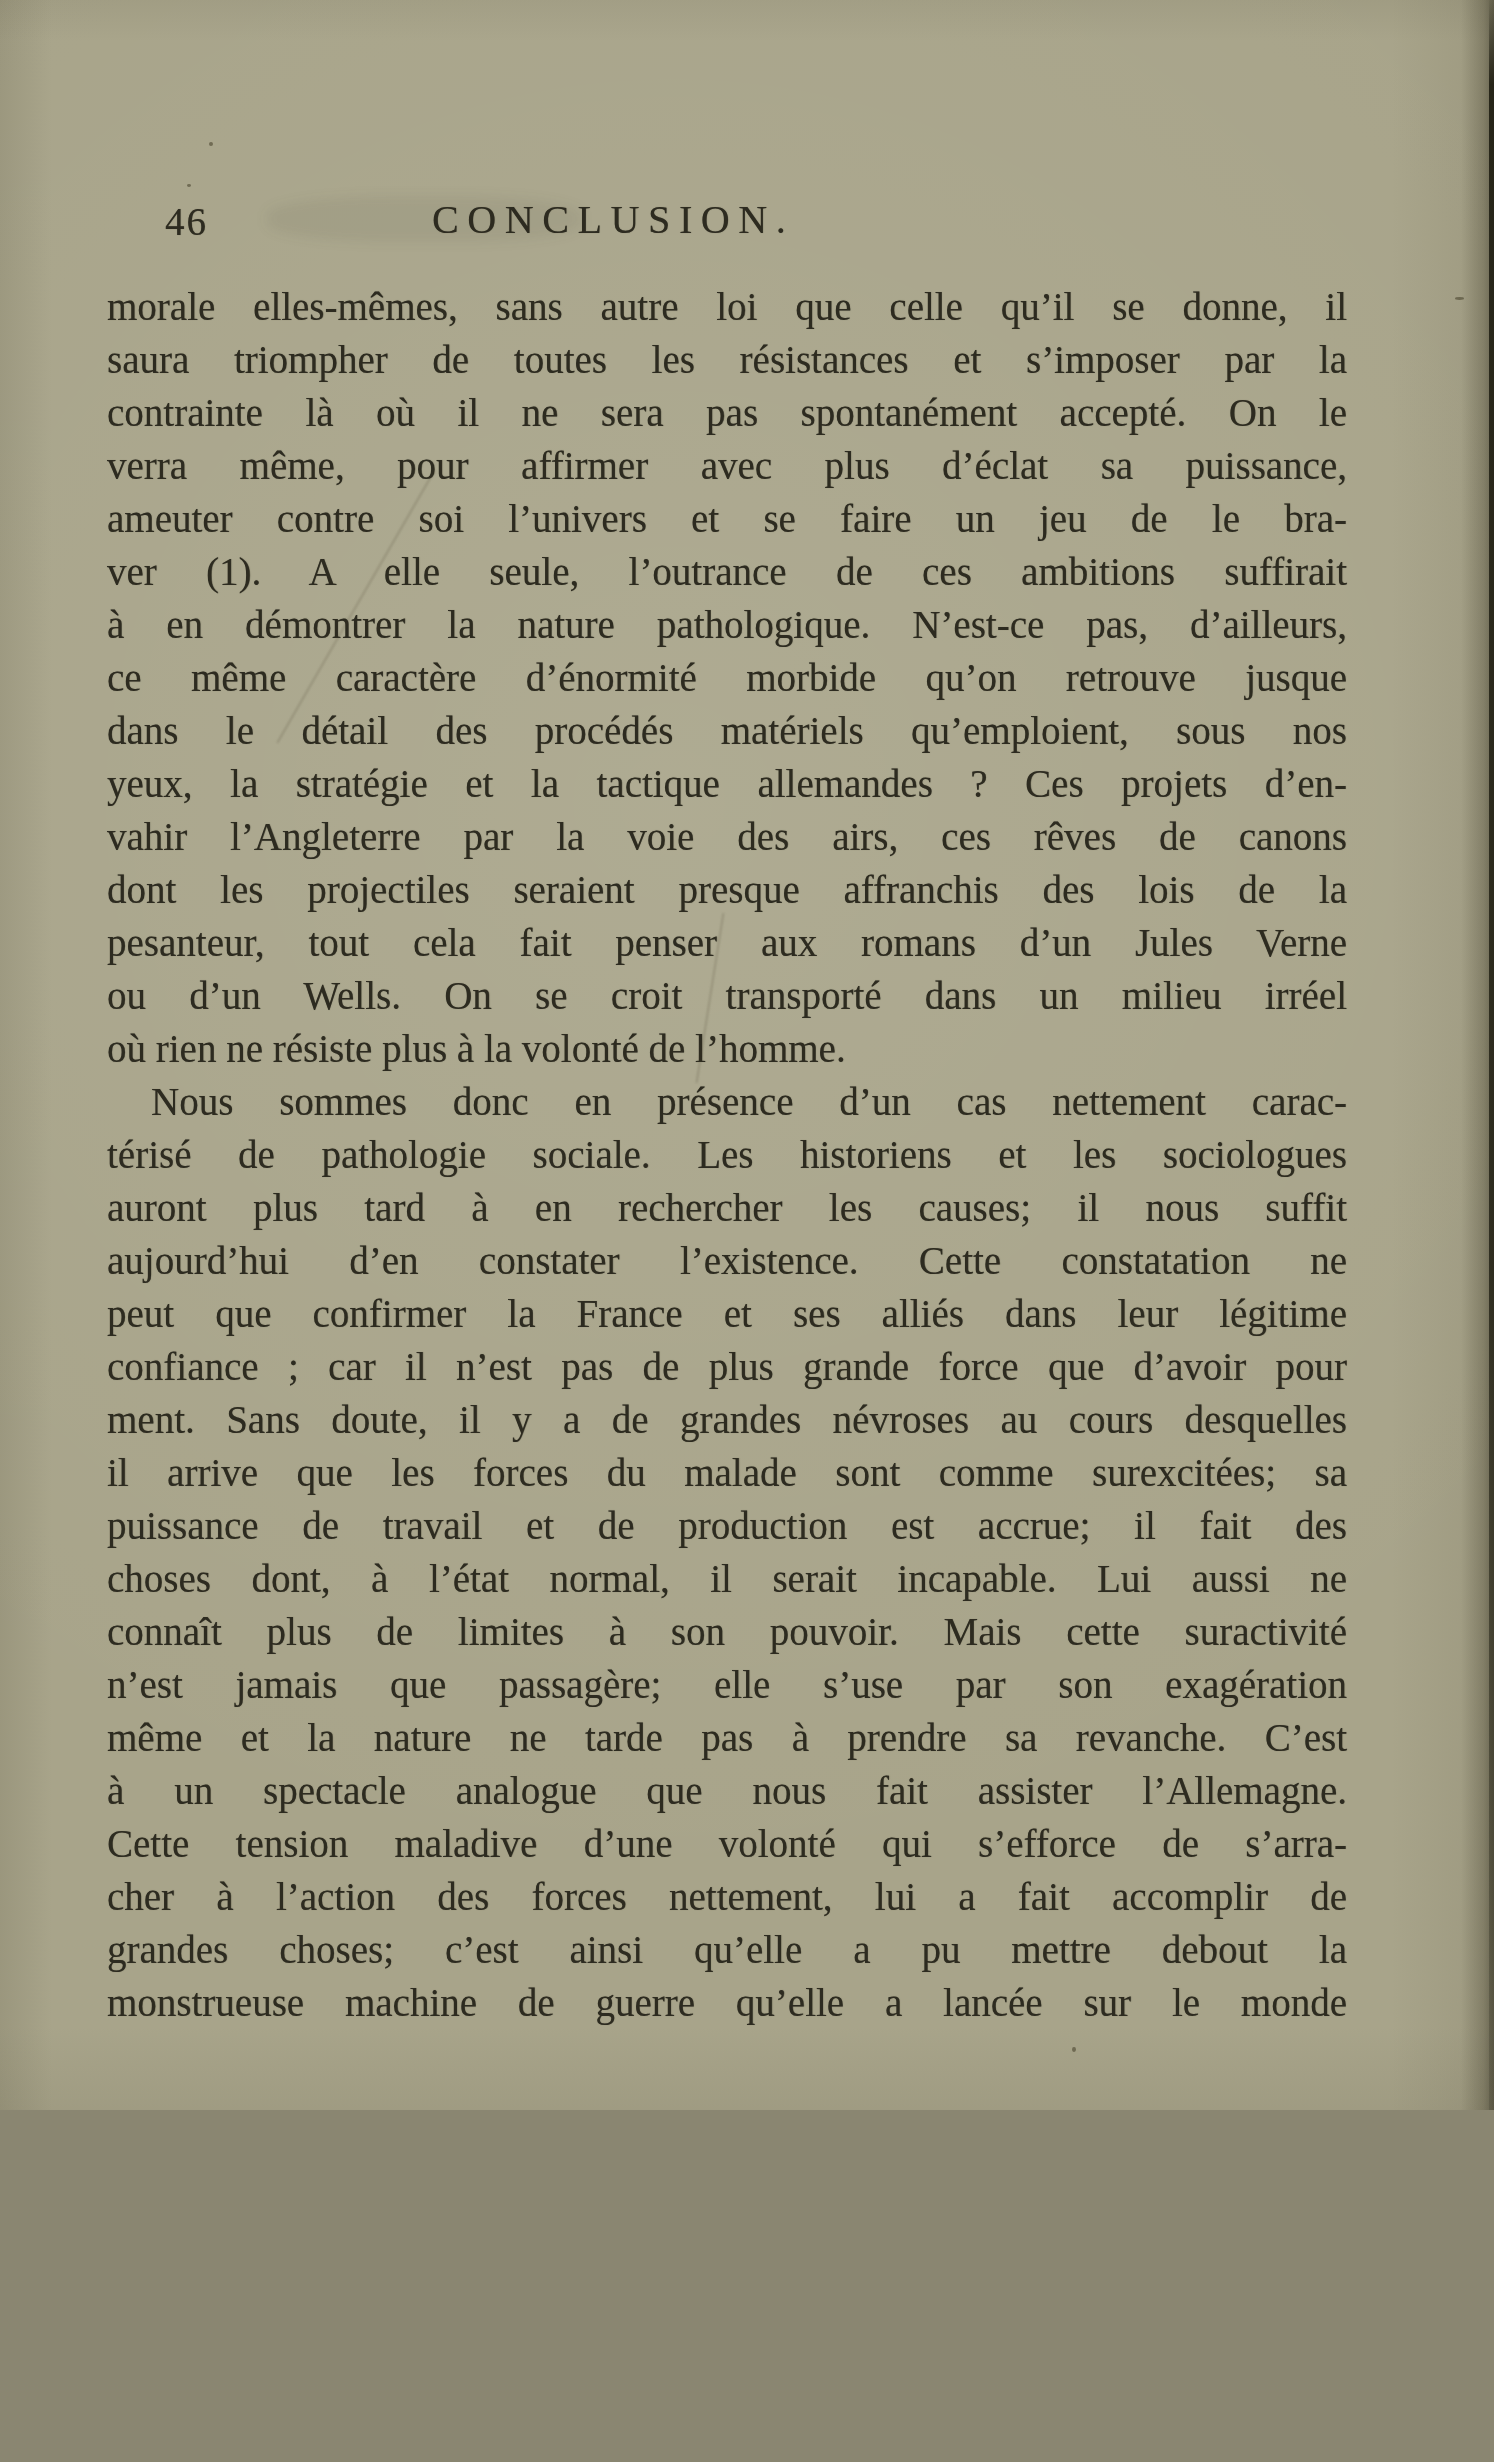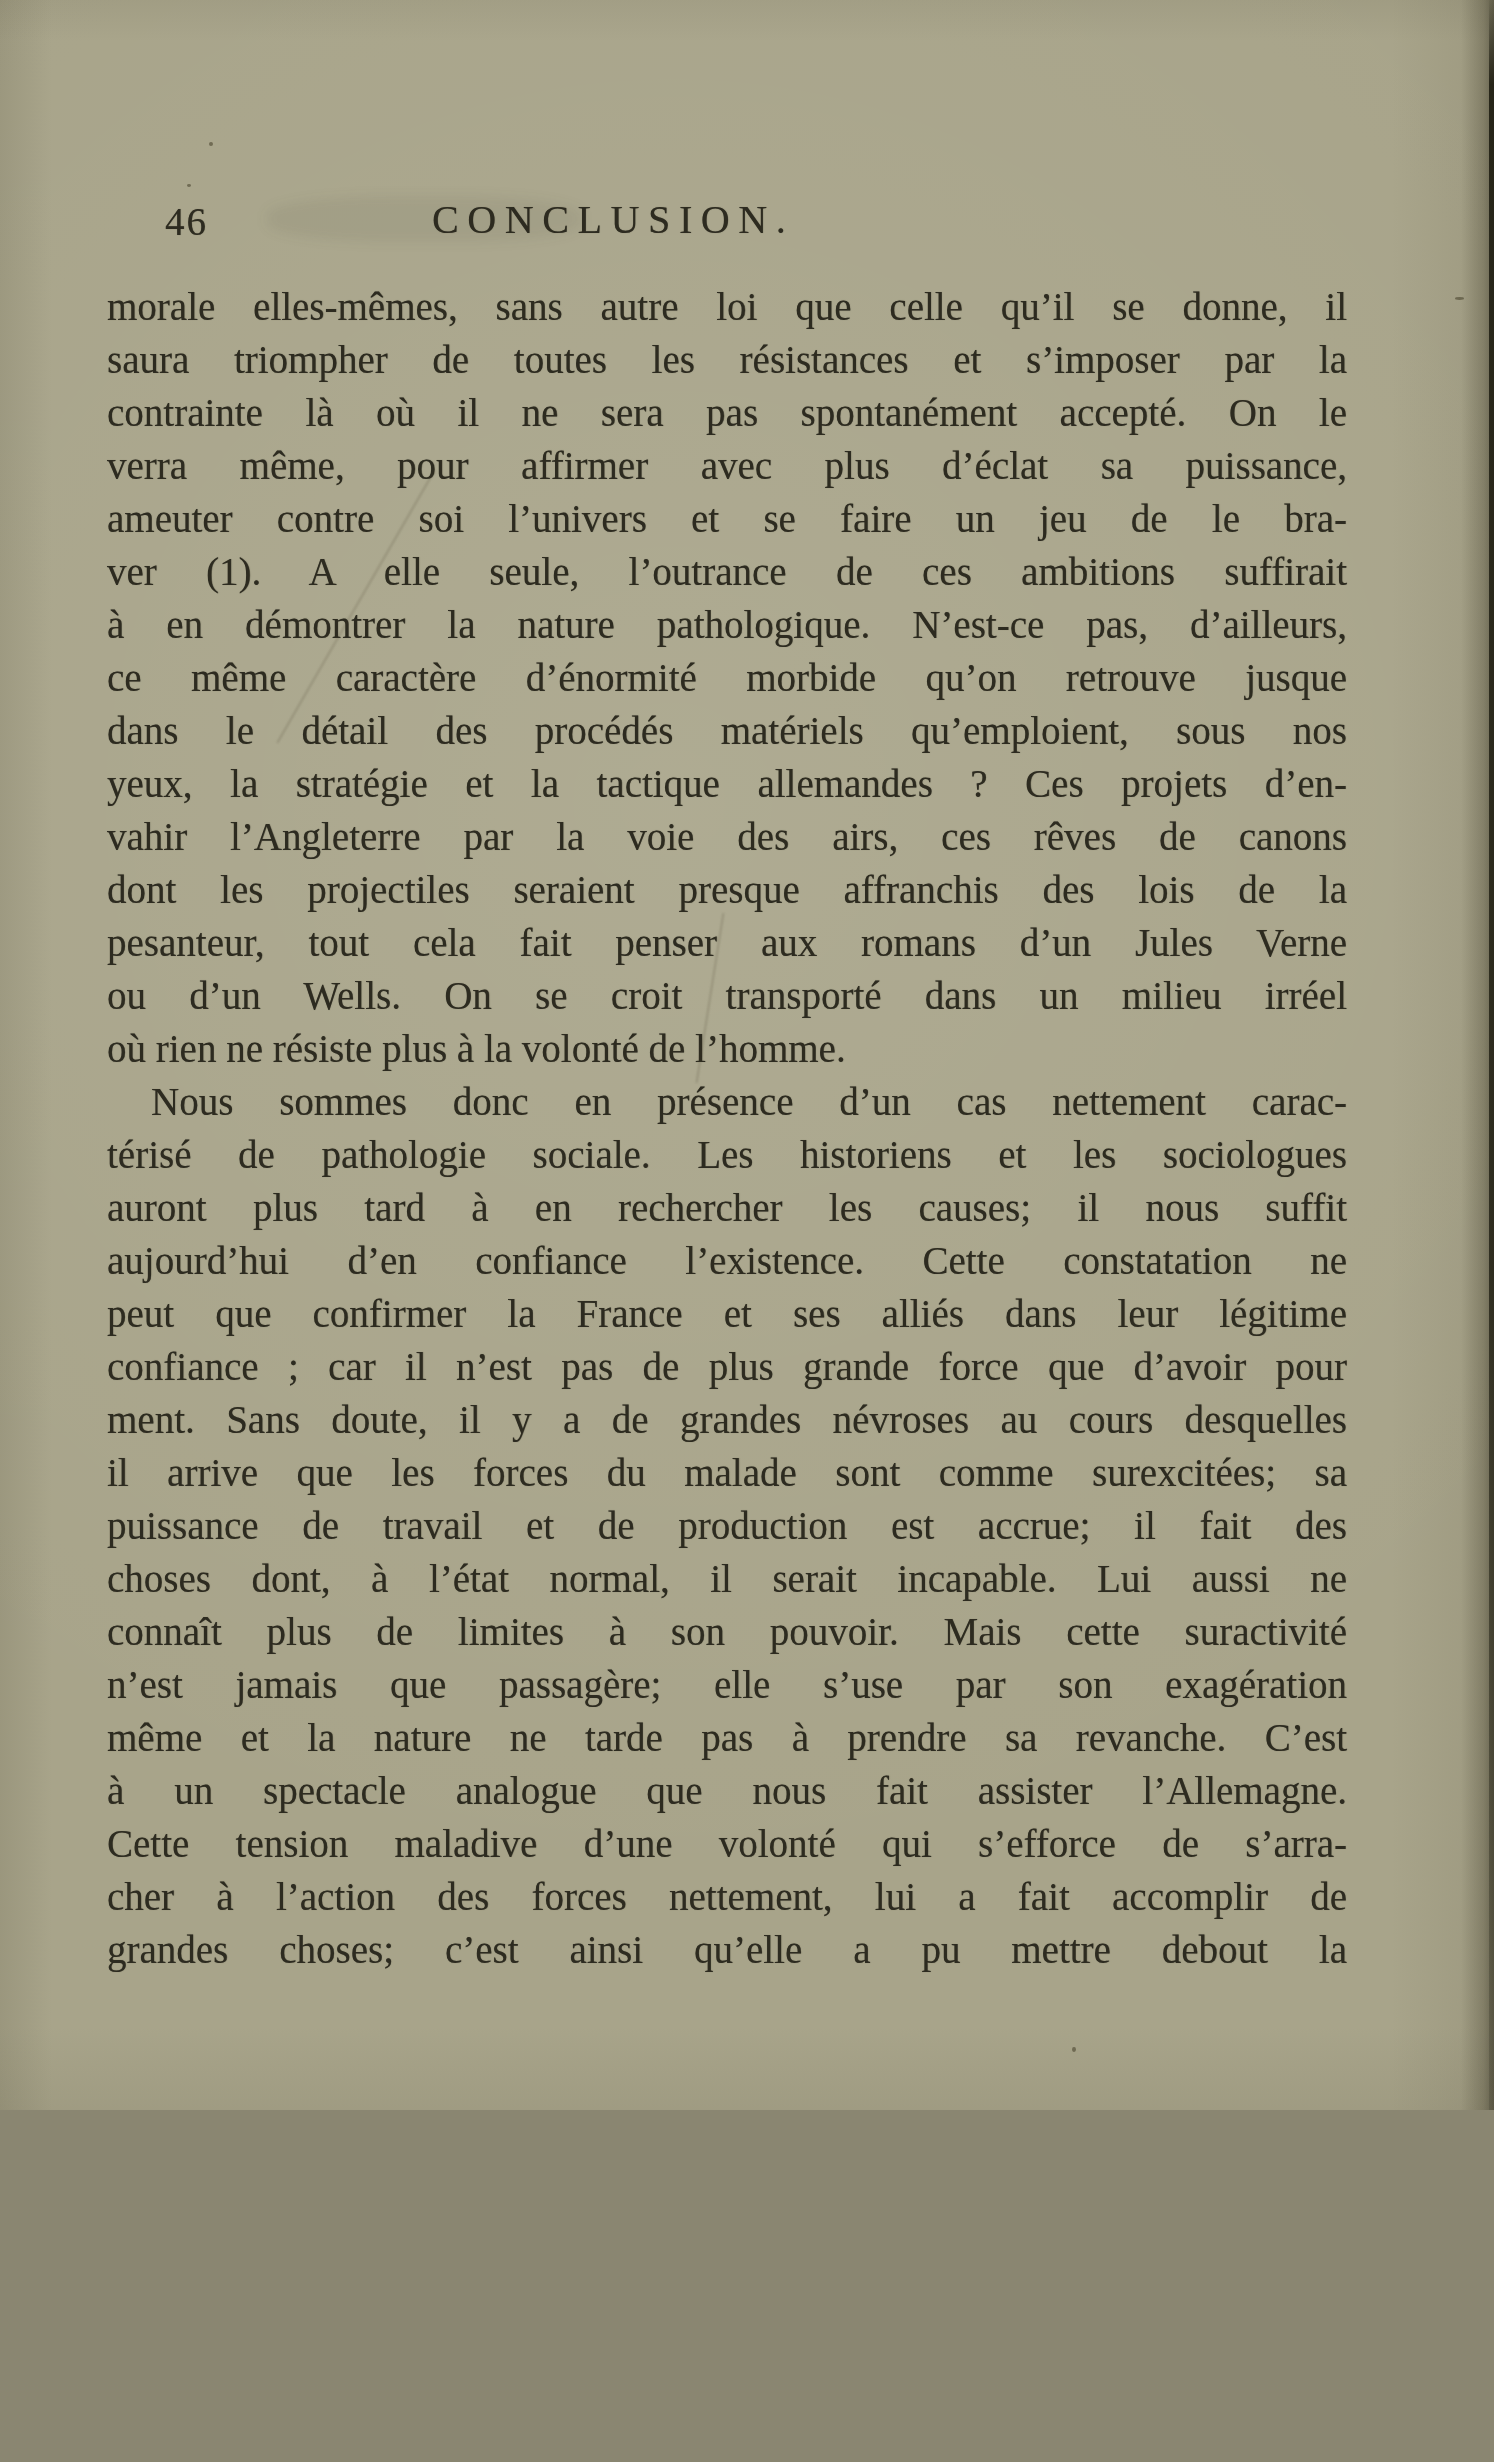--- a/index.html
+++ b/index.html
@@ -134,7 +134,7 @@
     <div class="line indent">Nous sommes donc en présence d’un cas nettement carac-</div>
     <div class="line">térisé de pathologie sociale. Les historiens et les sociologues</div>
     <div class="line">auront plus tard à en rechercher les causes; il nous suffit</div>
-    <div class="line">aujourd’hui d’en confiance l’existence. Cette constatation ne</div>
+    <div class="line">aujourd’hui d’en constater l’existence. Cette constatation ne</div>
     <div class="line">peut que confirmer la France et ses alliés dans leur légitime</div>
     <div class="line">confiance ; car il n’est pas de plus grande force que d’avoir pour</div>
     <div class="line">ment. Sans doute, il y a de grandes névroses au cours desquelles</div>

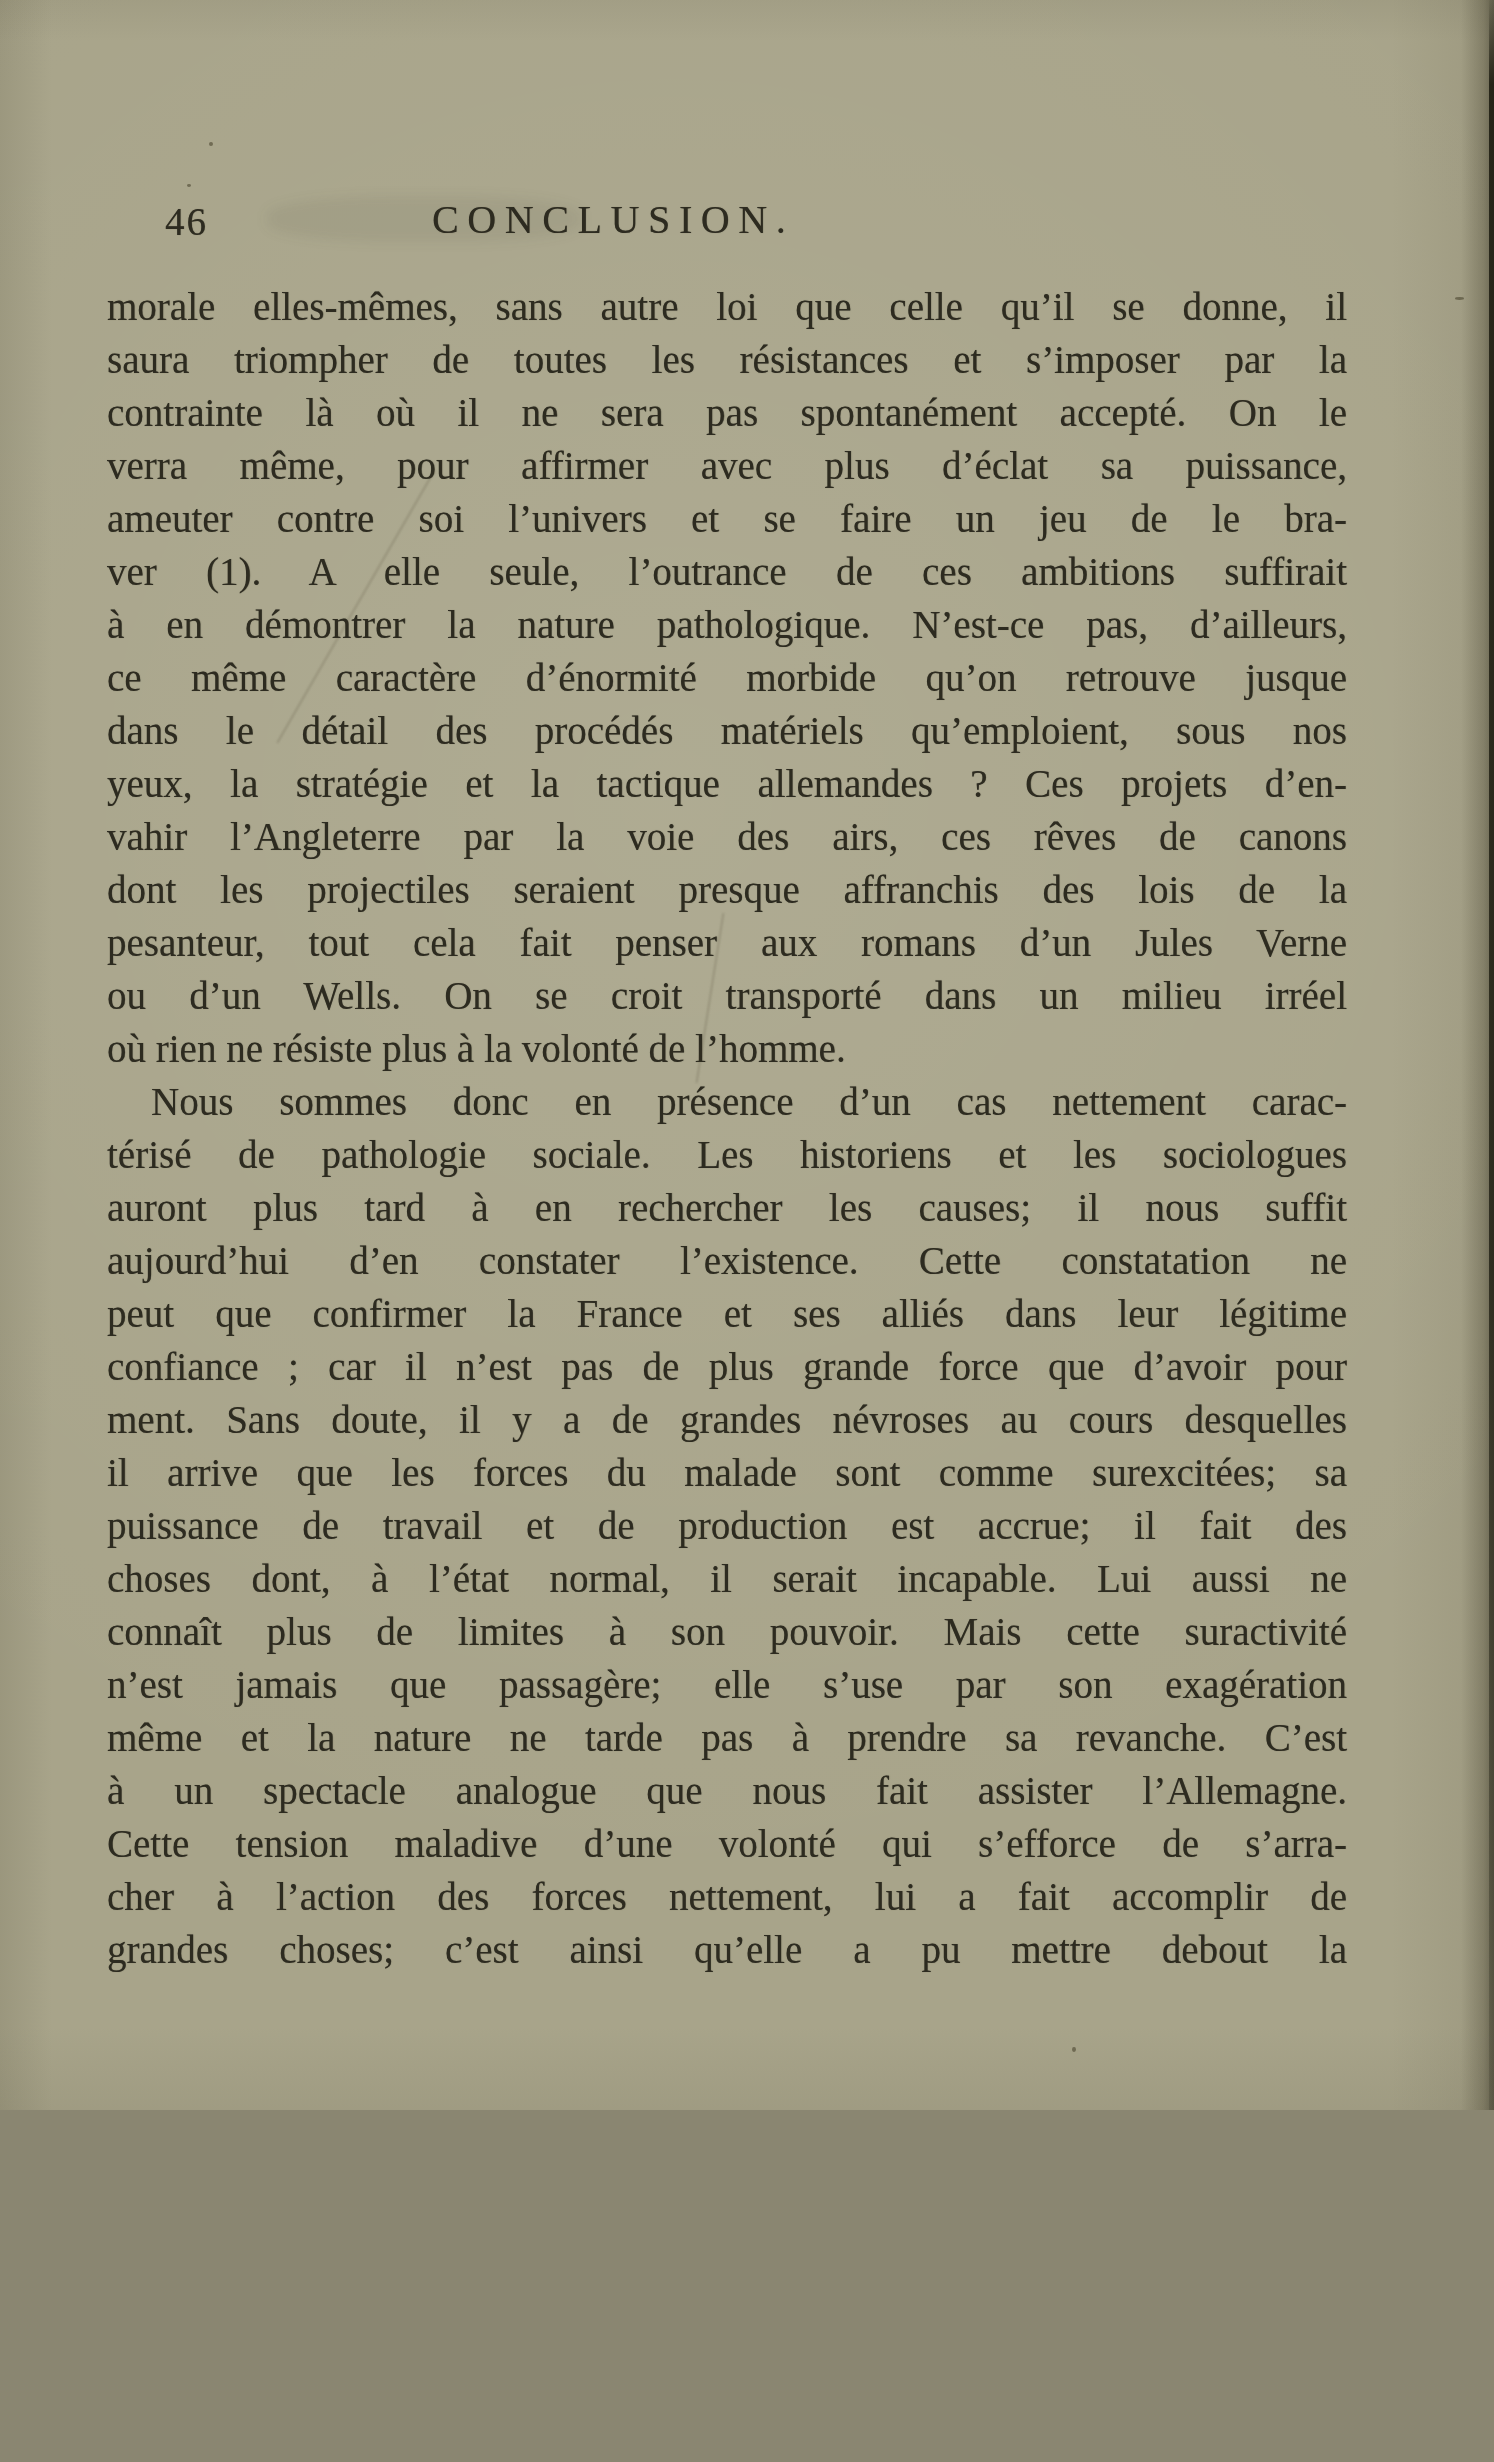--- a/index.html
+++ b/index.html
@@ -148,6 +148,7 @@
     <div class="line">Cette tension maladive d’une volonté qui s’efforce de s’arra-</div>
     <div class="line">cher à l’action des forces nettement, lui a fait accomplir de</div>
     <div class="line">grandes choses; c’est ainsi qu’elle a pu mettre debout la</div>
+    <div class="line">monstrueuse machine de guerre qu’elle a lancée sur le monde</div>
   </div>
 
   <div class="footnote"><span>(1) Écrit le jour même où fut connu le torpillage de la </span><i>Lusitania.</i></div>

